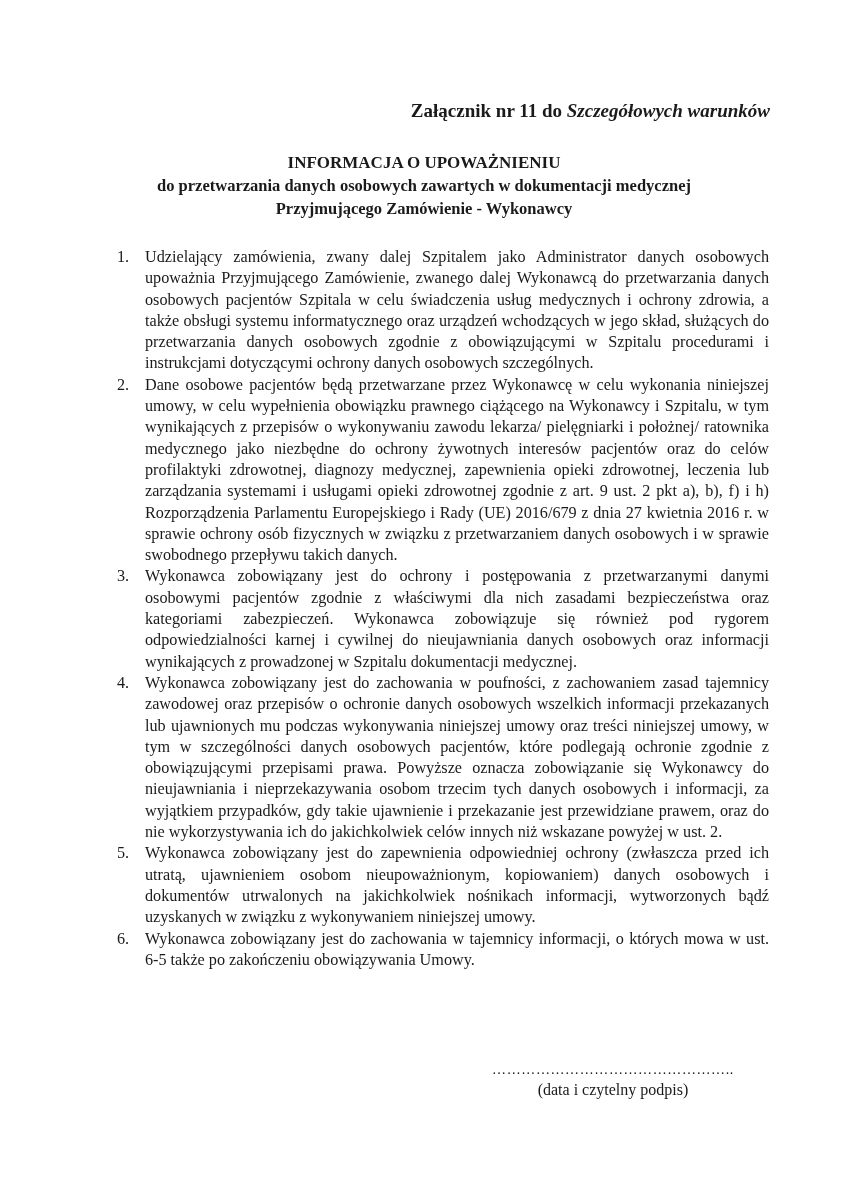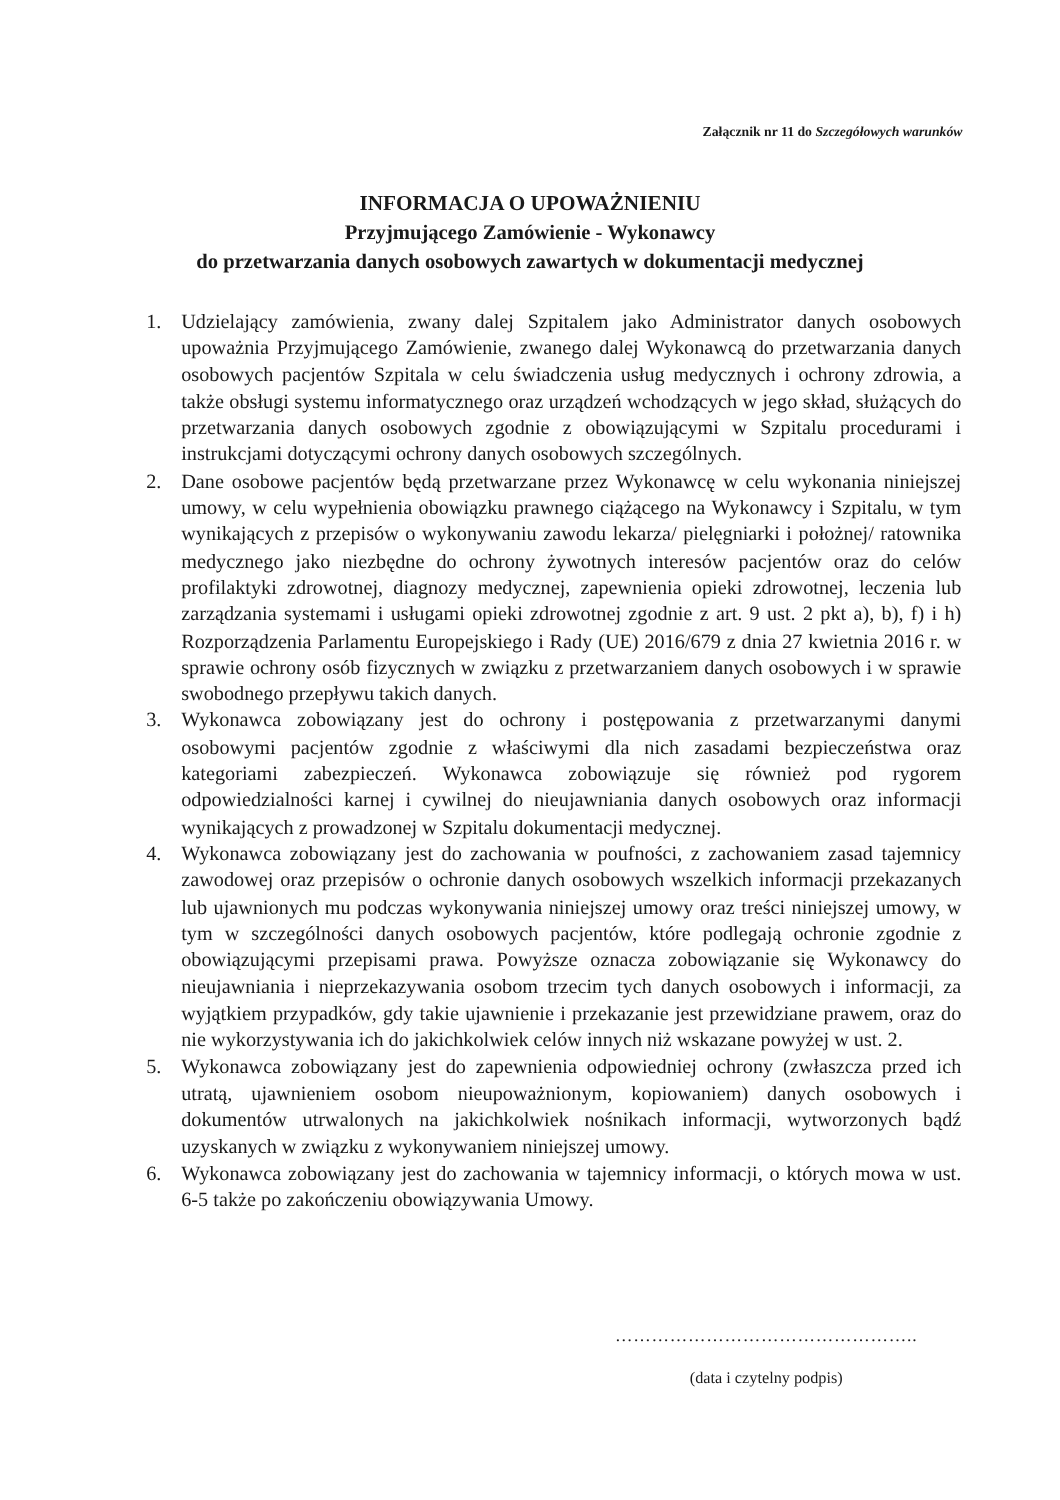--- a/index.html
+++ b/index.html
@@ -26,7 +26,7 @@
     position: absolute;
     top: 100px;
     right: 78px;
-    font-size: 11px;
+    font-size: 19px;
     font-weight: bold;
     white-space: nowrap;
   }

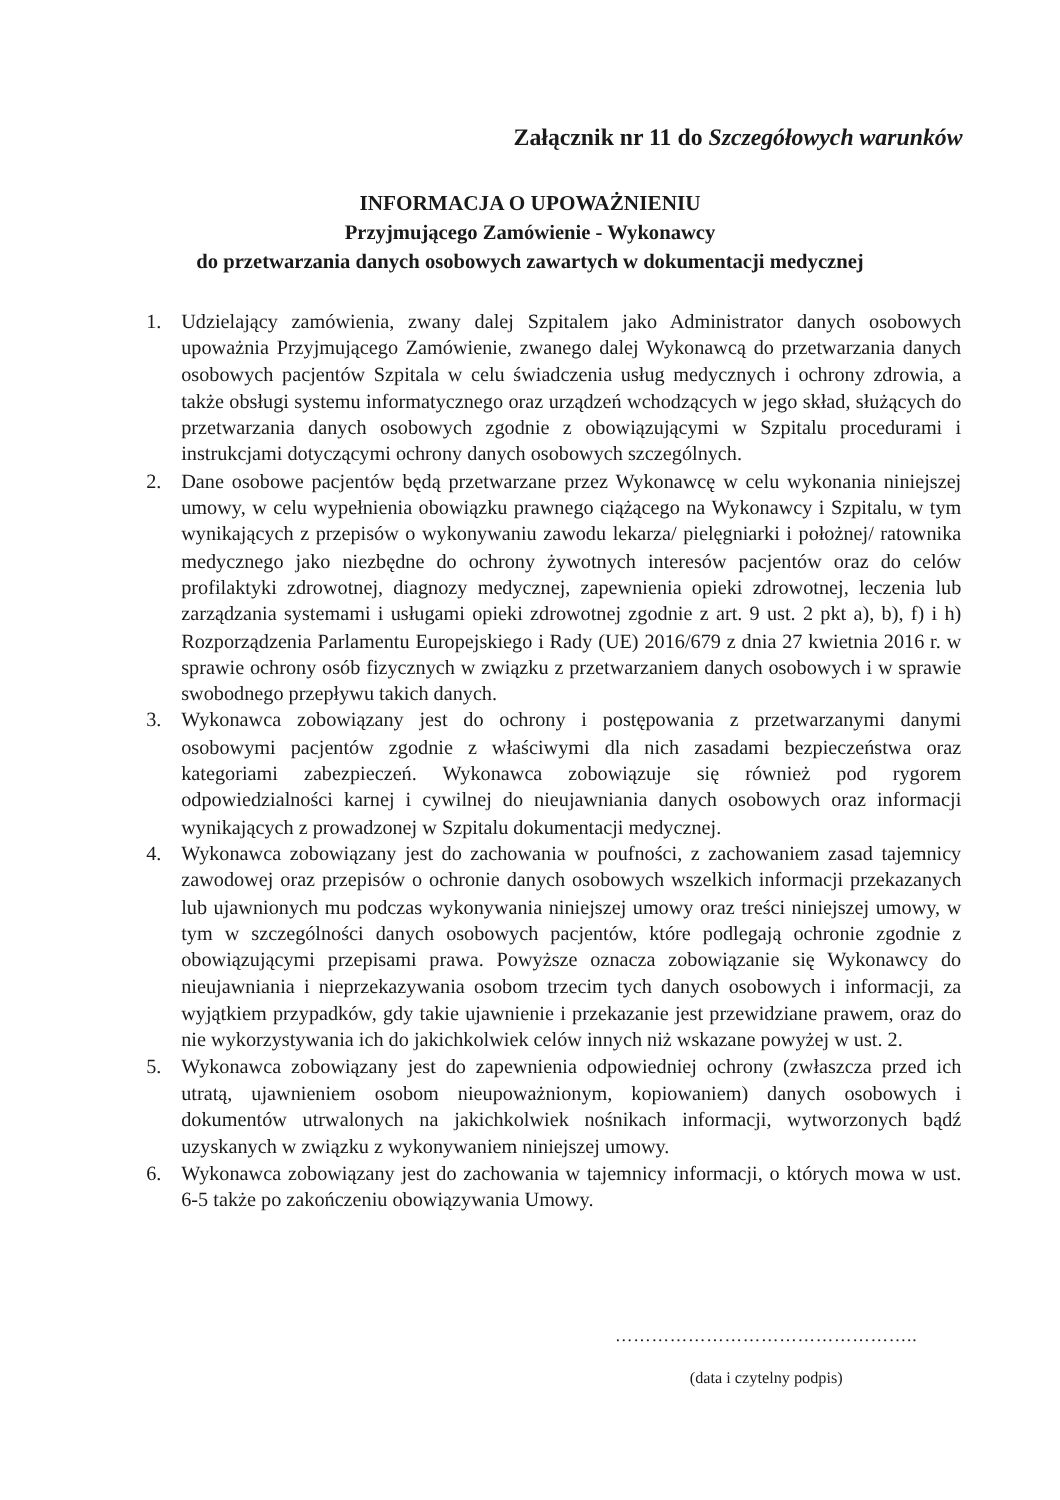--- a/index.html
+++ b/index.html
@@ -99,8 +99,8 @@
 
   <div class="heading">
     <div class="h1">INFORMACJA O UPOWAŻNIENIU</div>
+    <div>do przetwarzania danych osobowych zawartych w dokumentacji medycznej</div>
     <div>Przyjmującego Zamówienie - Wykonawcy</div>
-    <div>do przetwarzania danych osobowych zawartych w dokumentacji medycznej</div>
   </div>
 
   <ol class="list">

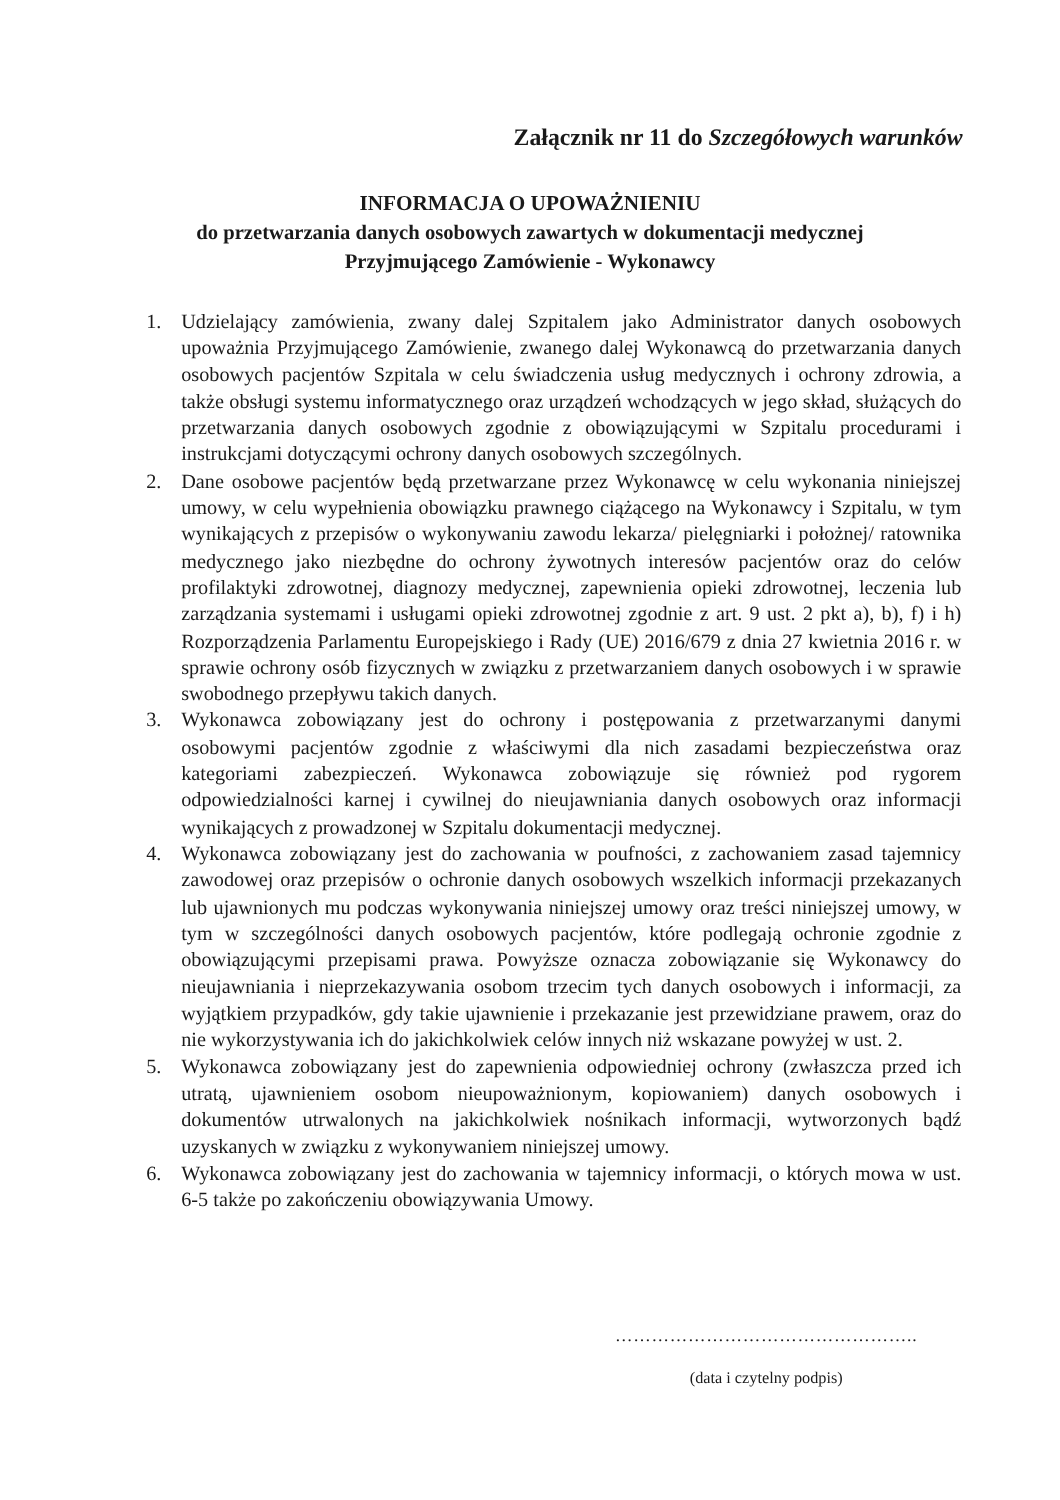--- a/index.html
+++ b/index.html
@@ -85,8 +85,8 @@
     line-height: 14px;
   }
   .signature .caption {
-    font-size: 13px;
-    margin-top: 17px;
+    font-size: 16px;
+    margin-top: 4px;
     white-space: nowrap;
   }
 </style>

